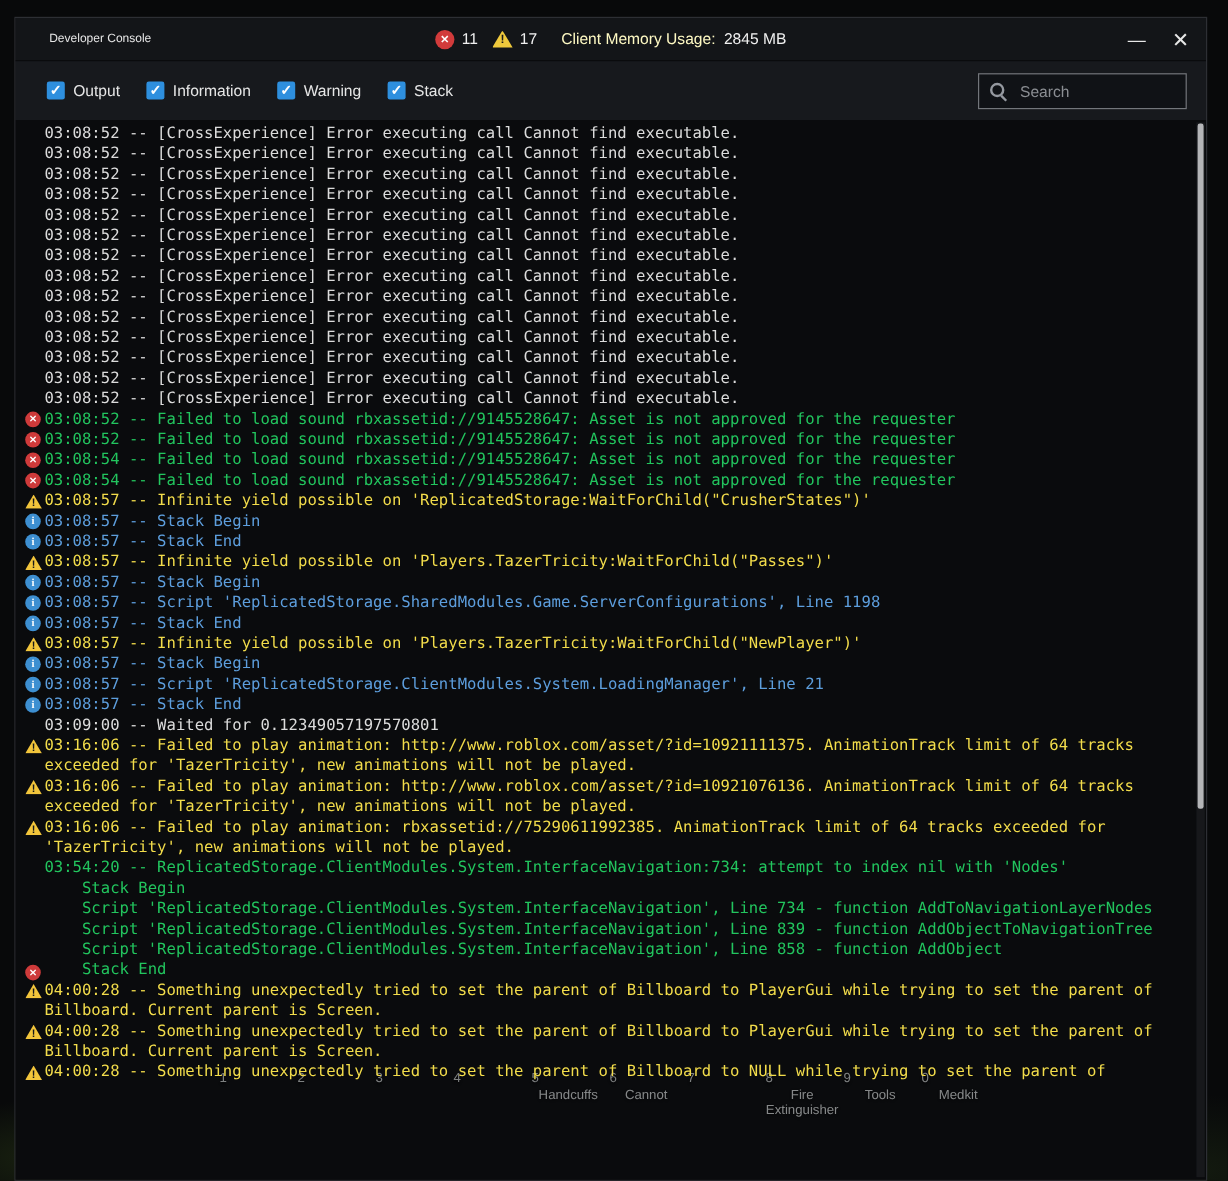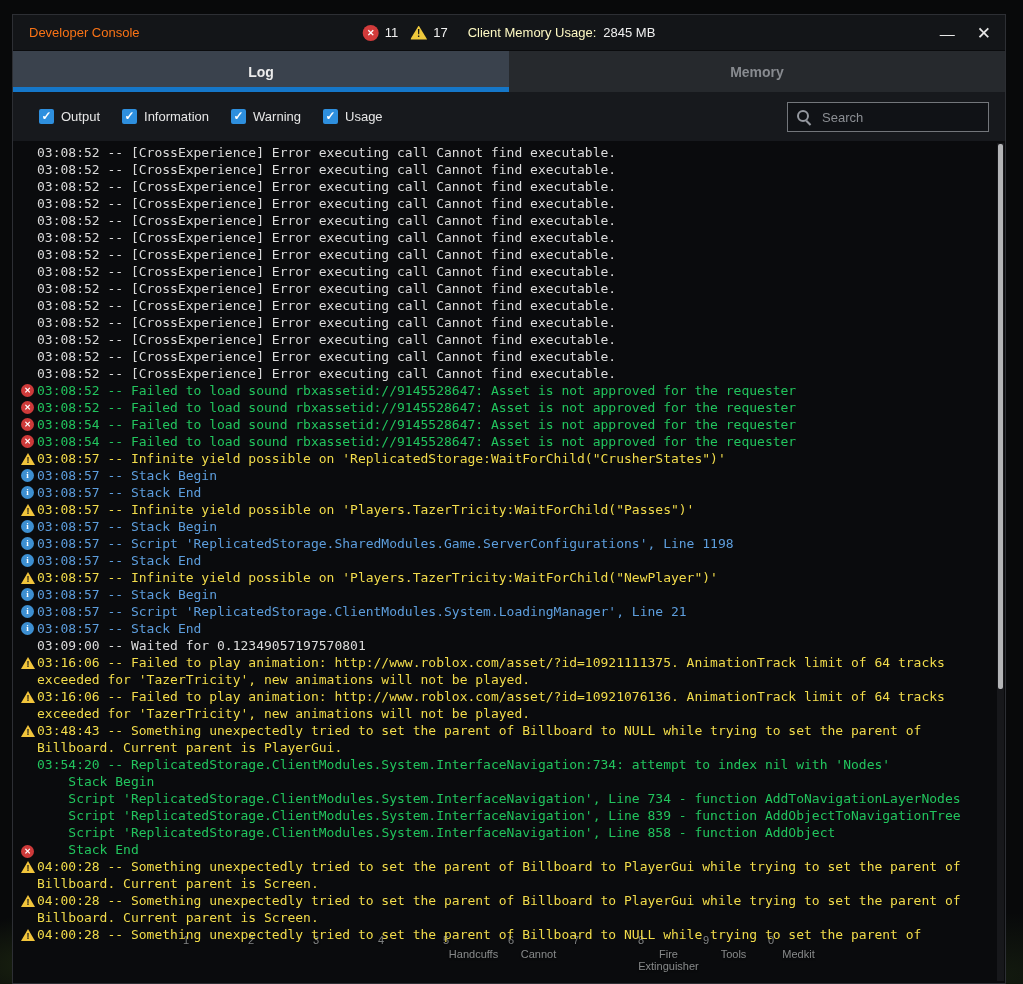--- a/index.html
+++ b/index.html
@@ -16,7 +16,7 @@
   
   .titlebar{position:relative;height:36px;flex:0 0 36px;display:flex;align-items:center;
     background:#131518;border-bottom:1px solid #0a0b0d;}
-  .title{margin-left:16px;font-size:13px;color:#f97316;}
+  .title{margin-left:28px;font-size:10px;color:#e5e5e5;}
   .badges{position:absolute;left:50%;transform:translateX(-50%);display:flex;font-size:13px;}
   .tb-icon{display:inline-block;position:relative;margin-right:6px;}
   .tb-icon.error{width:16px;height:16px;border-radius:50%;background:#d23b3b;}

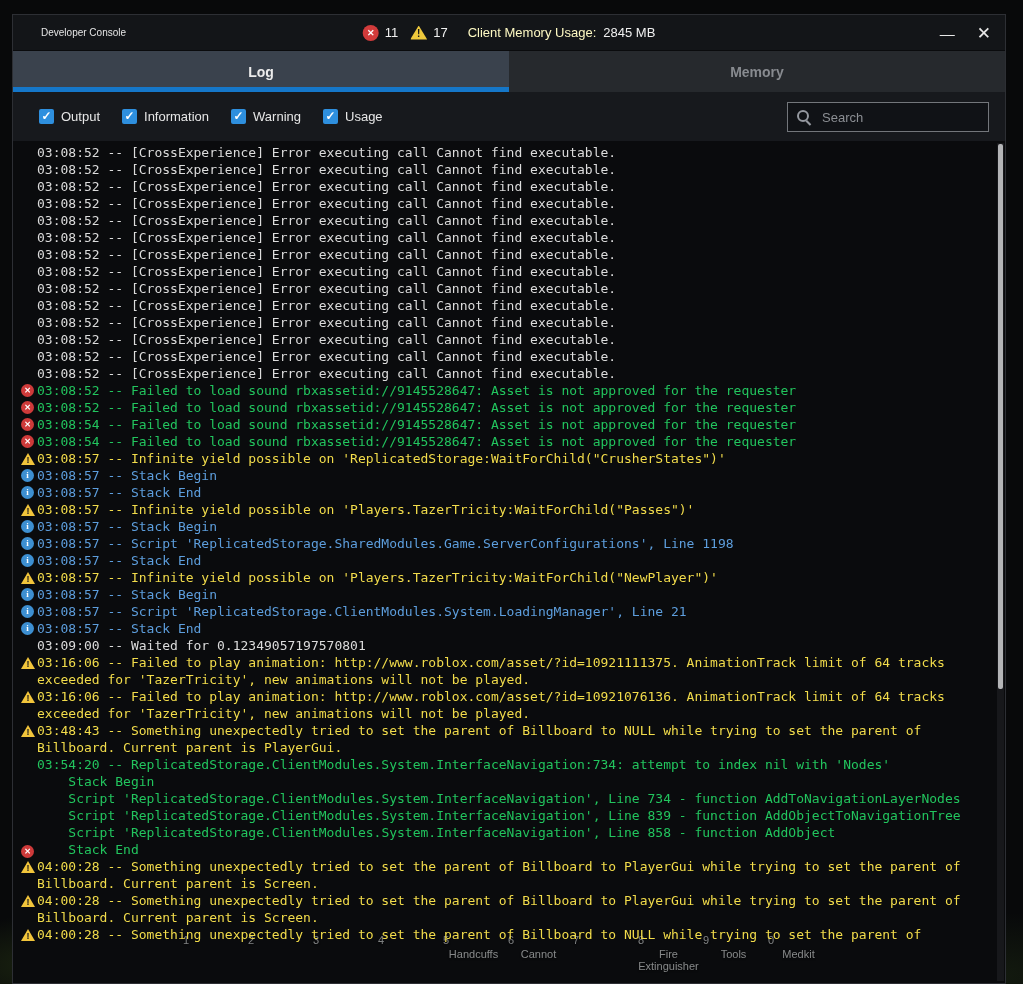--- a/index.html
+++ b/index.html
@@ -115,14 +115,6 @@
     </div>
   </div>
 
-  <div class="tabbar">
-    <div class="tab active">
-      <span>Log</span>
-    </div>
-    <div class="tab inactive">
-      <span>Memory</span>
-    </div>
-  </div>
 
   <div class="filterbar">
     <label class="filter">

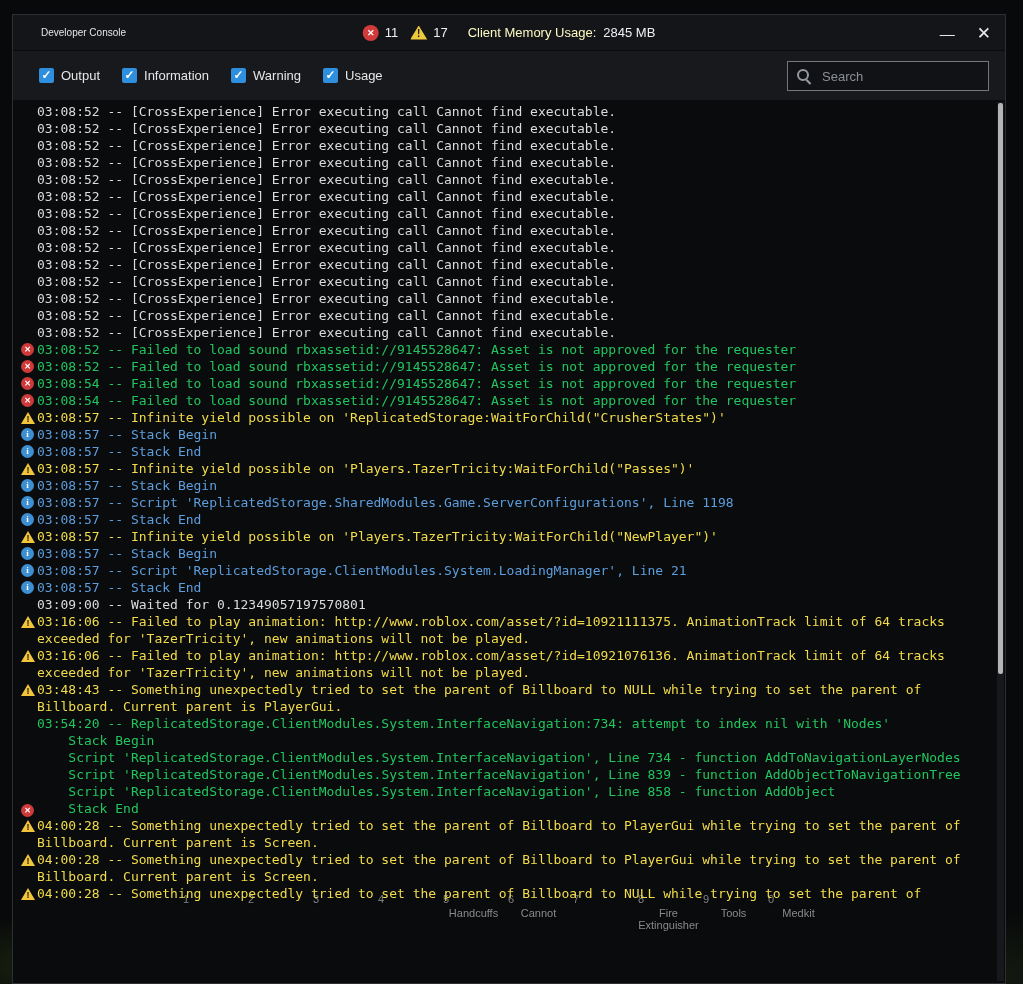--- a/index.html
+++ b/index.html
@@ -131,7 +131,7 @@
     </label>
     <label class="filter">
       <span class="checkbox"></span>
-      <span>Usage</span>
+      <span>Stack</span>
     </label>
     <div class="search">
       <span class="search-icon"></span>

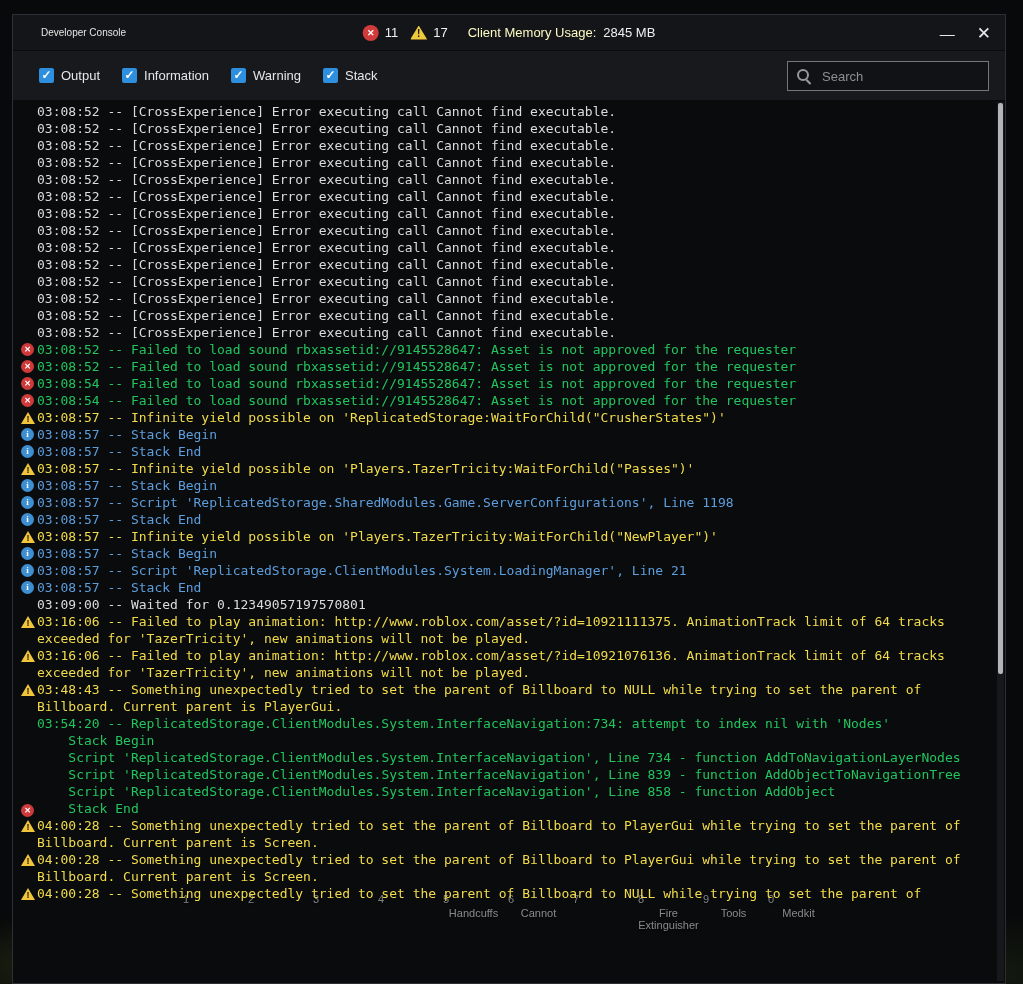--- a/index.html
+++ b/index.html
@@ -47,7 +47,7 @@
   .checkbox{width:15px;height:15px;background:#2e8fde;border-radius:2px;position:relative;display:inline-block;}
   .checkbox::after{content:"\2713";position:absolute;inset:0;color:#fff;
     font:bold 12px/15px "Liberation Sans",sans-serif;text-align:center;}
-  .search{position:absolute;right:16px;top:10px;width:202px;height:30px;display:flex;
+  .search{position:absolute;right:16px;top:10px;width:174px;height:30px;display:flex;
     align-items:center;gap:8px;padding:0 9px;background:#101216;border:1px solid #73767b;}
   .search-icon{width:15px;height:15px;position:relative;display:inline-block;flex:0 0 15px;}
   .search-icon::before{content:"";position:absolute;left:0;top:0;width:8px;height:8px;

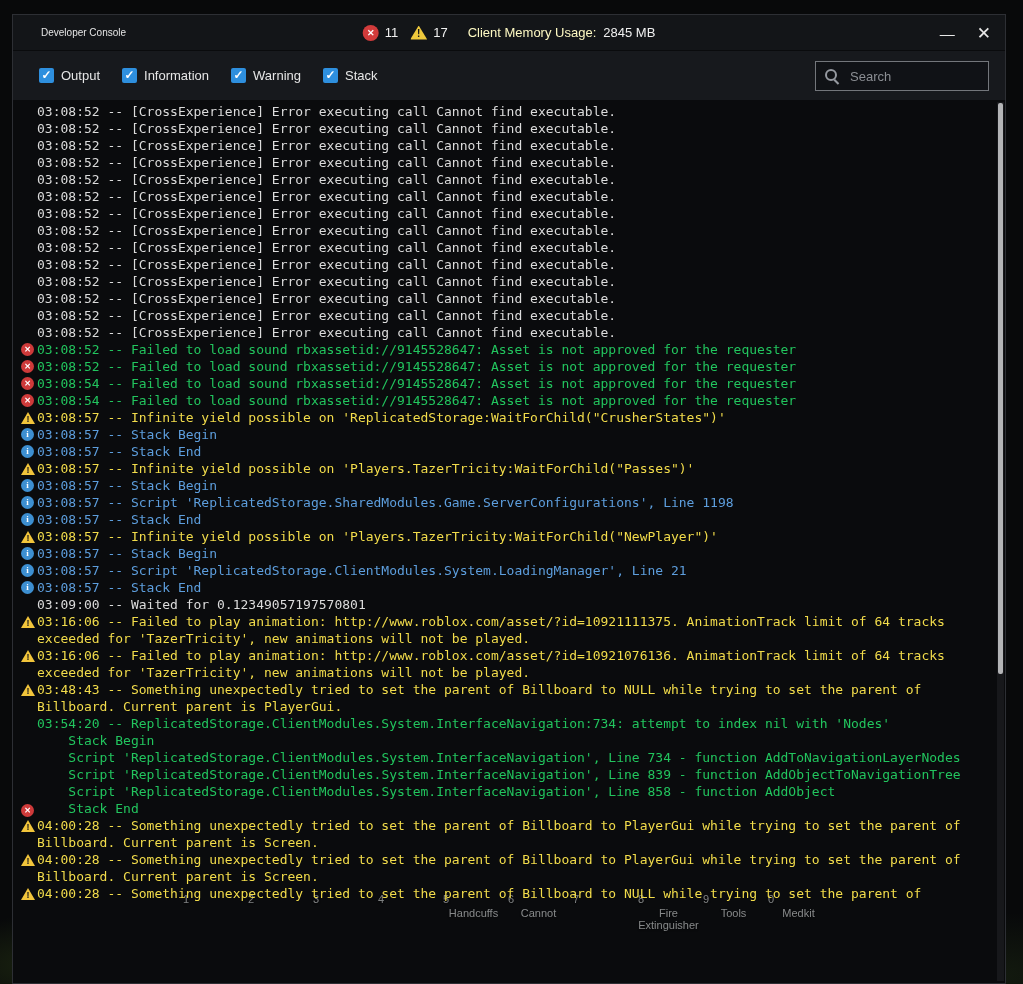--- a/index.html
+++ b/index.html
@@ -349,6 +349,12 @@
           <span class="gutter">
             <span class="sev-icon warning"></span>
           </span>
+          <div class="log-text">03:16:06 -- Failed to play animation: rbxassetid://75290611992385. AnimationTrack limit of 64 tracks exceeded for 'TazerTricity', new animations will not be played.</div>
+        </div>
+        <div class="log-entry sev-warning">
+          <span class="gutter">
+            <span class="sev-icon warning"></span>
+          </span>
           <div class="log-text">03:48:43 -- Something unexpectedly tried to set the parent of Billboard to NULL while trying to set the parent of Billboard. Current parent is PlayerGui.</div>
         </div>
         <div class="log-entry sev-error block">

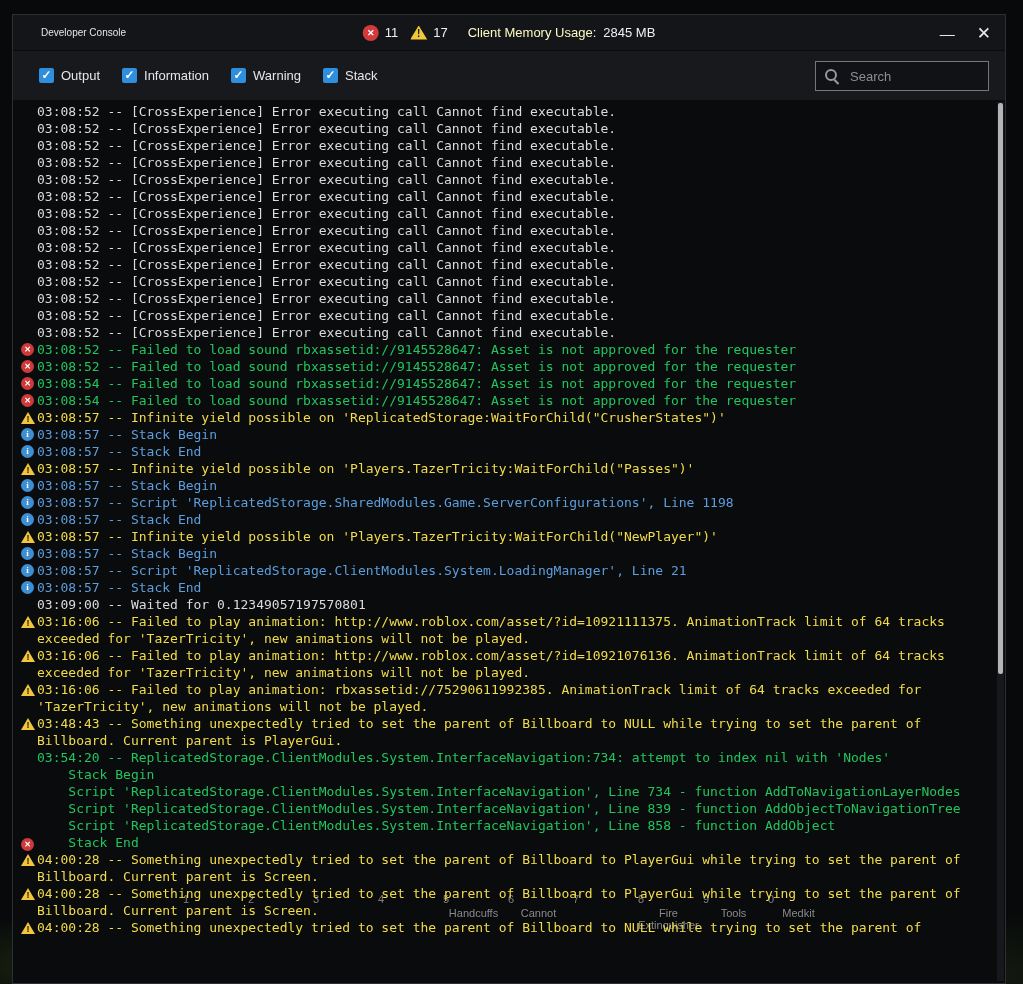--- a/index.html
+++ b/index.html
@@ -351,12 +351,6 @@
           </span>
           <div class="log-text">03:16:06 -- Failed to play animation: rbxassetid://75290611992385. AnimationTrack limit of 64 tracks exceeded for 'TazerTricity', new animations will not be played.</div>
         </div>
-        <div class="log-entry sev-warning">
-          <span class="gutter">
-            <span class="sev-icon warning"></span>
-          </span>
-          <div class="log-text">03:48:43 -- Something unexpectedly tried to set the parent of Billboard to NULL while trying to set the parent of Billboard. Current parent is PlayerGui.</div>
-        </div>
         <div class="log-entry sev-error block">
           <span class="gutter">
             <span class="sev-icon error"></span>

